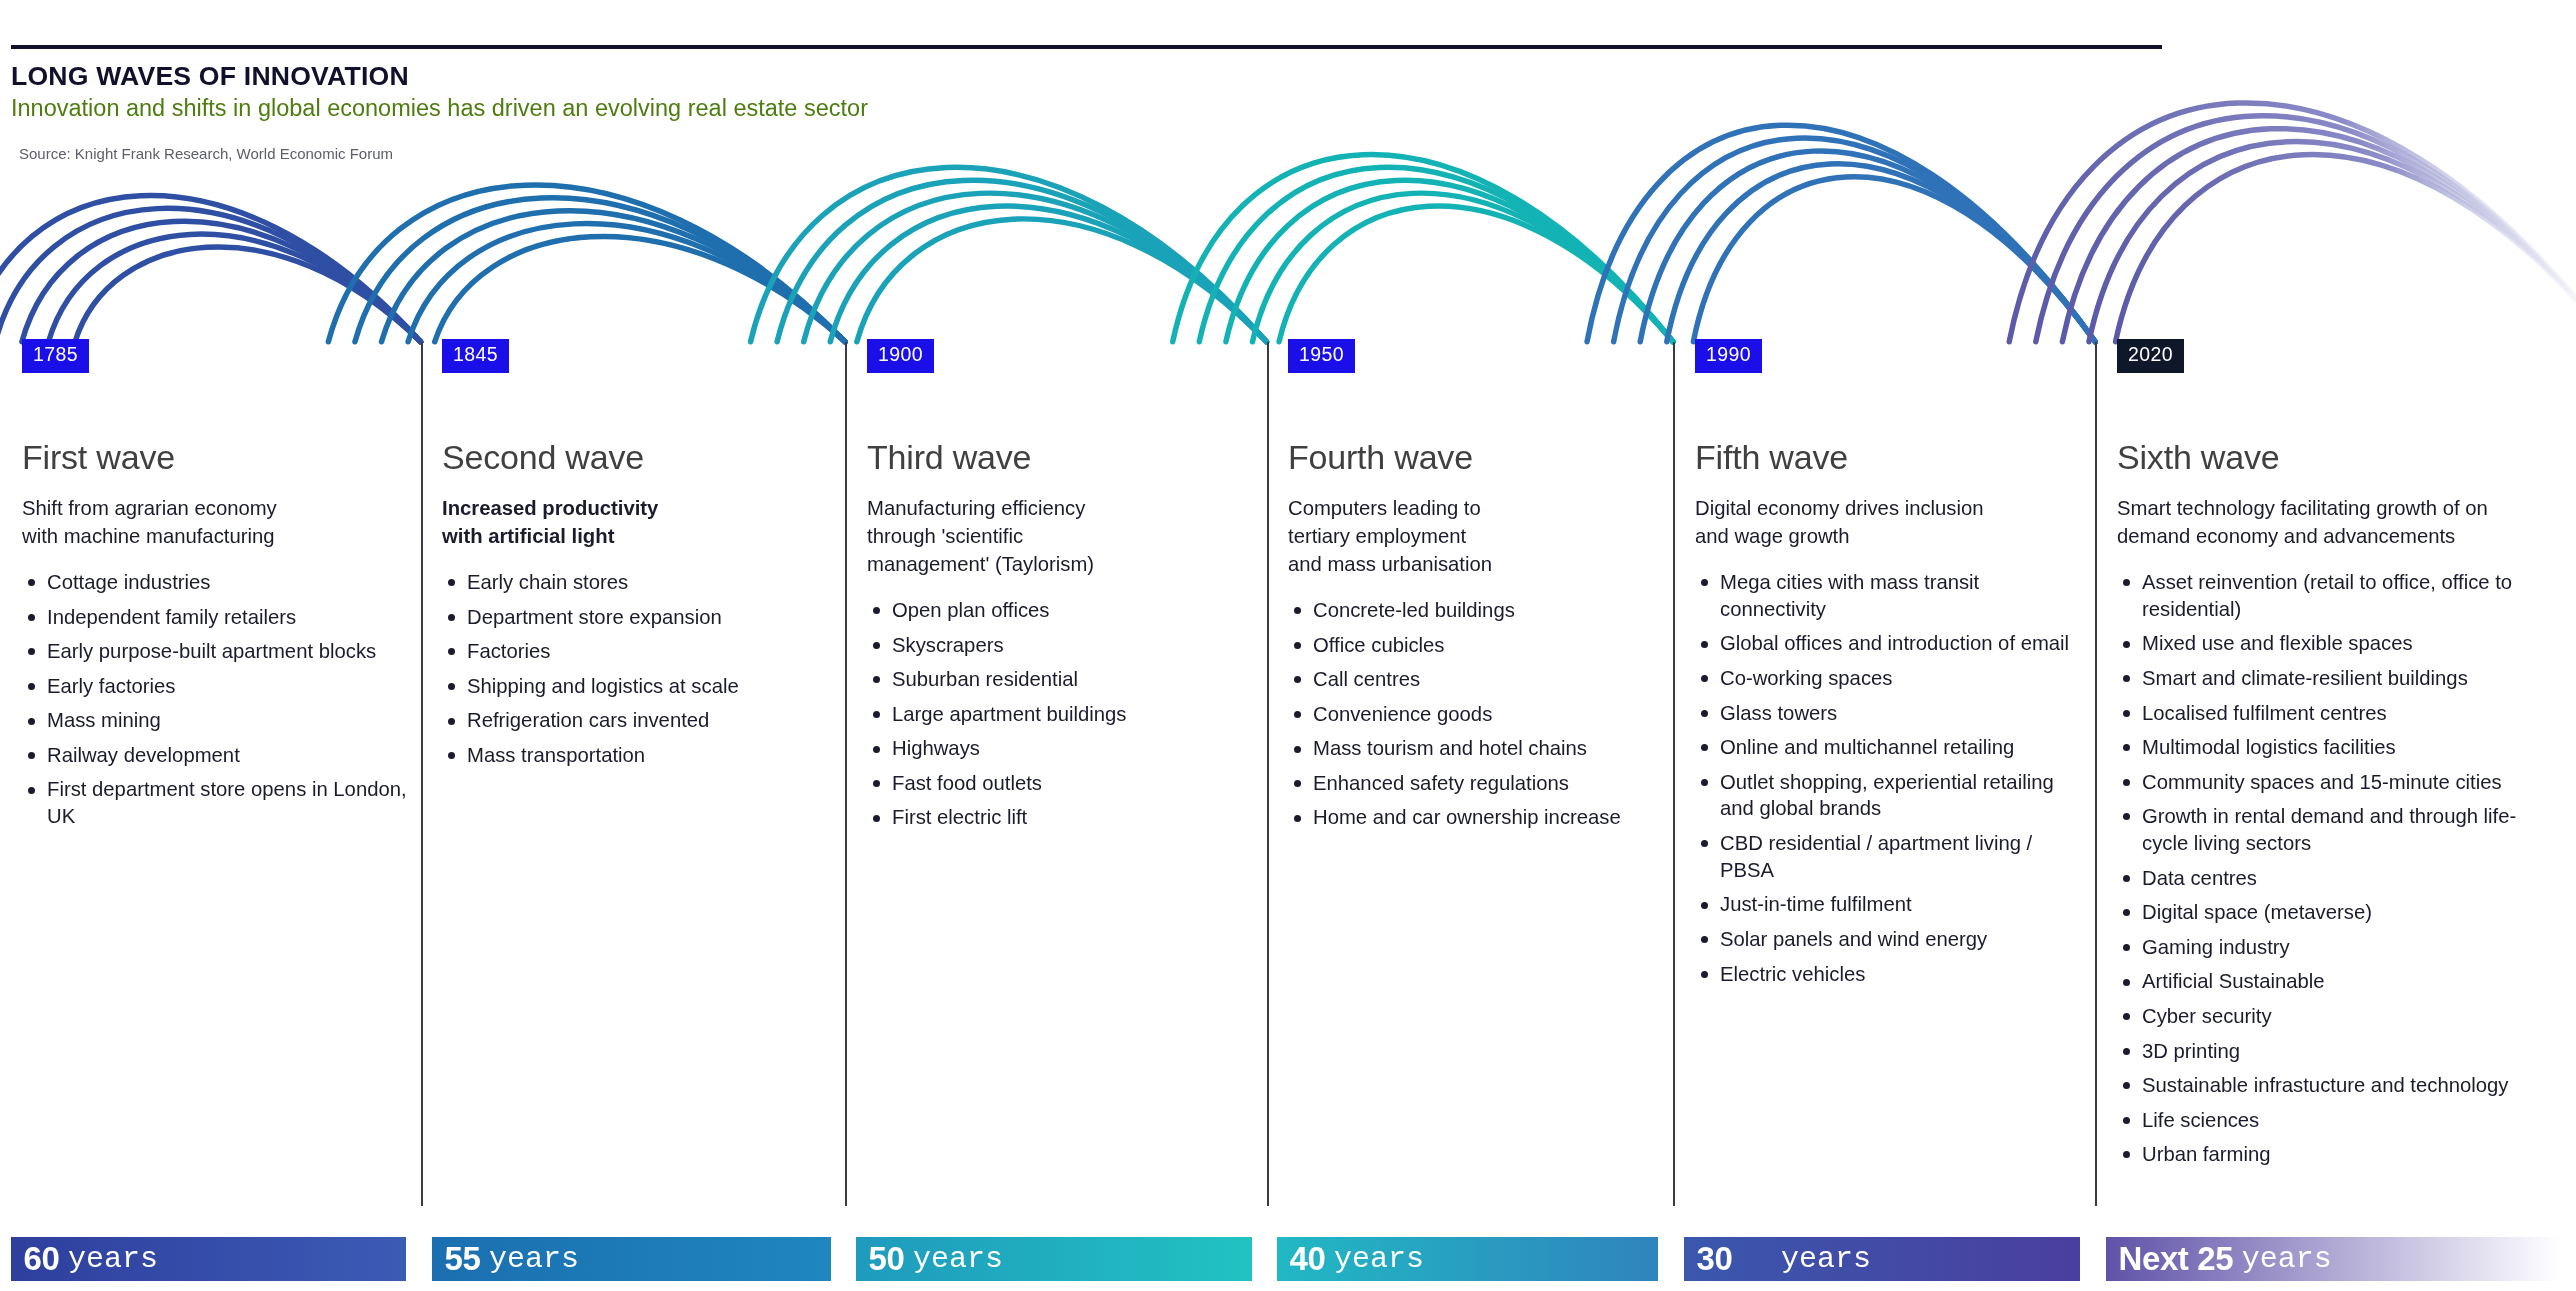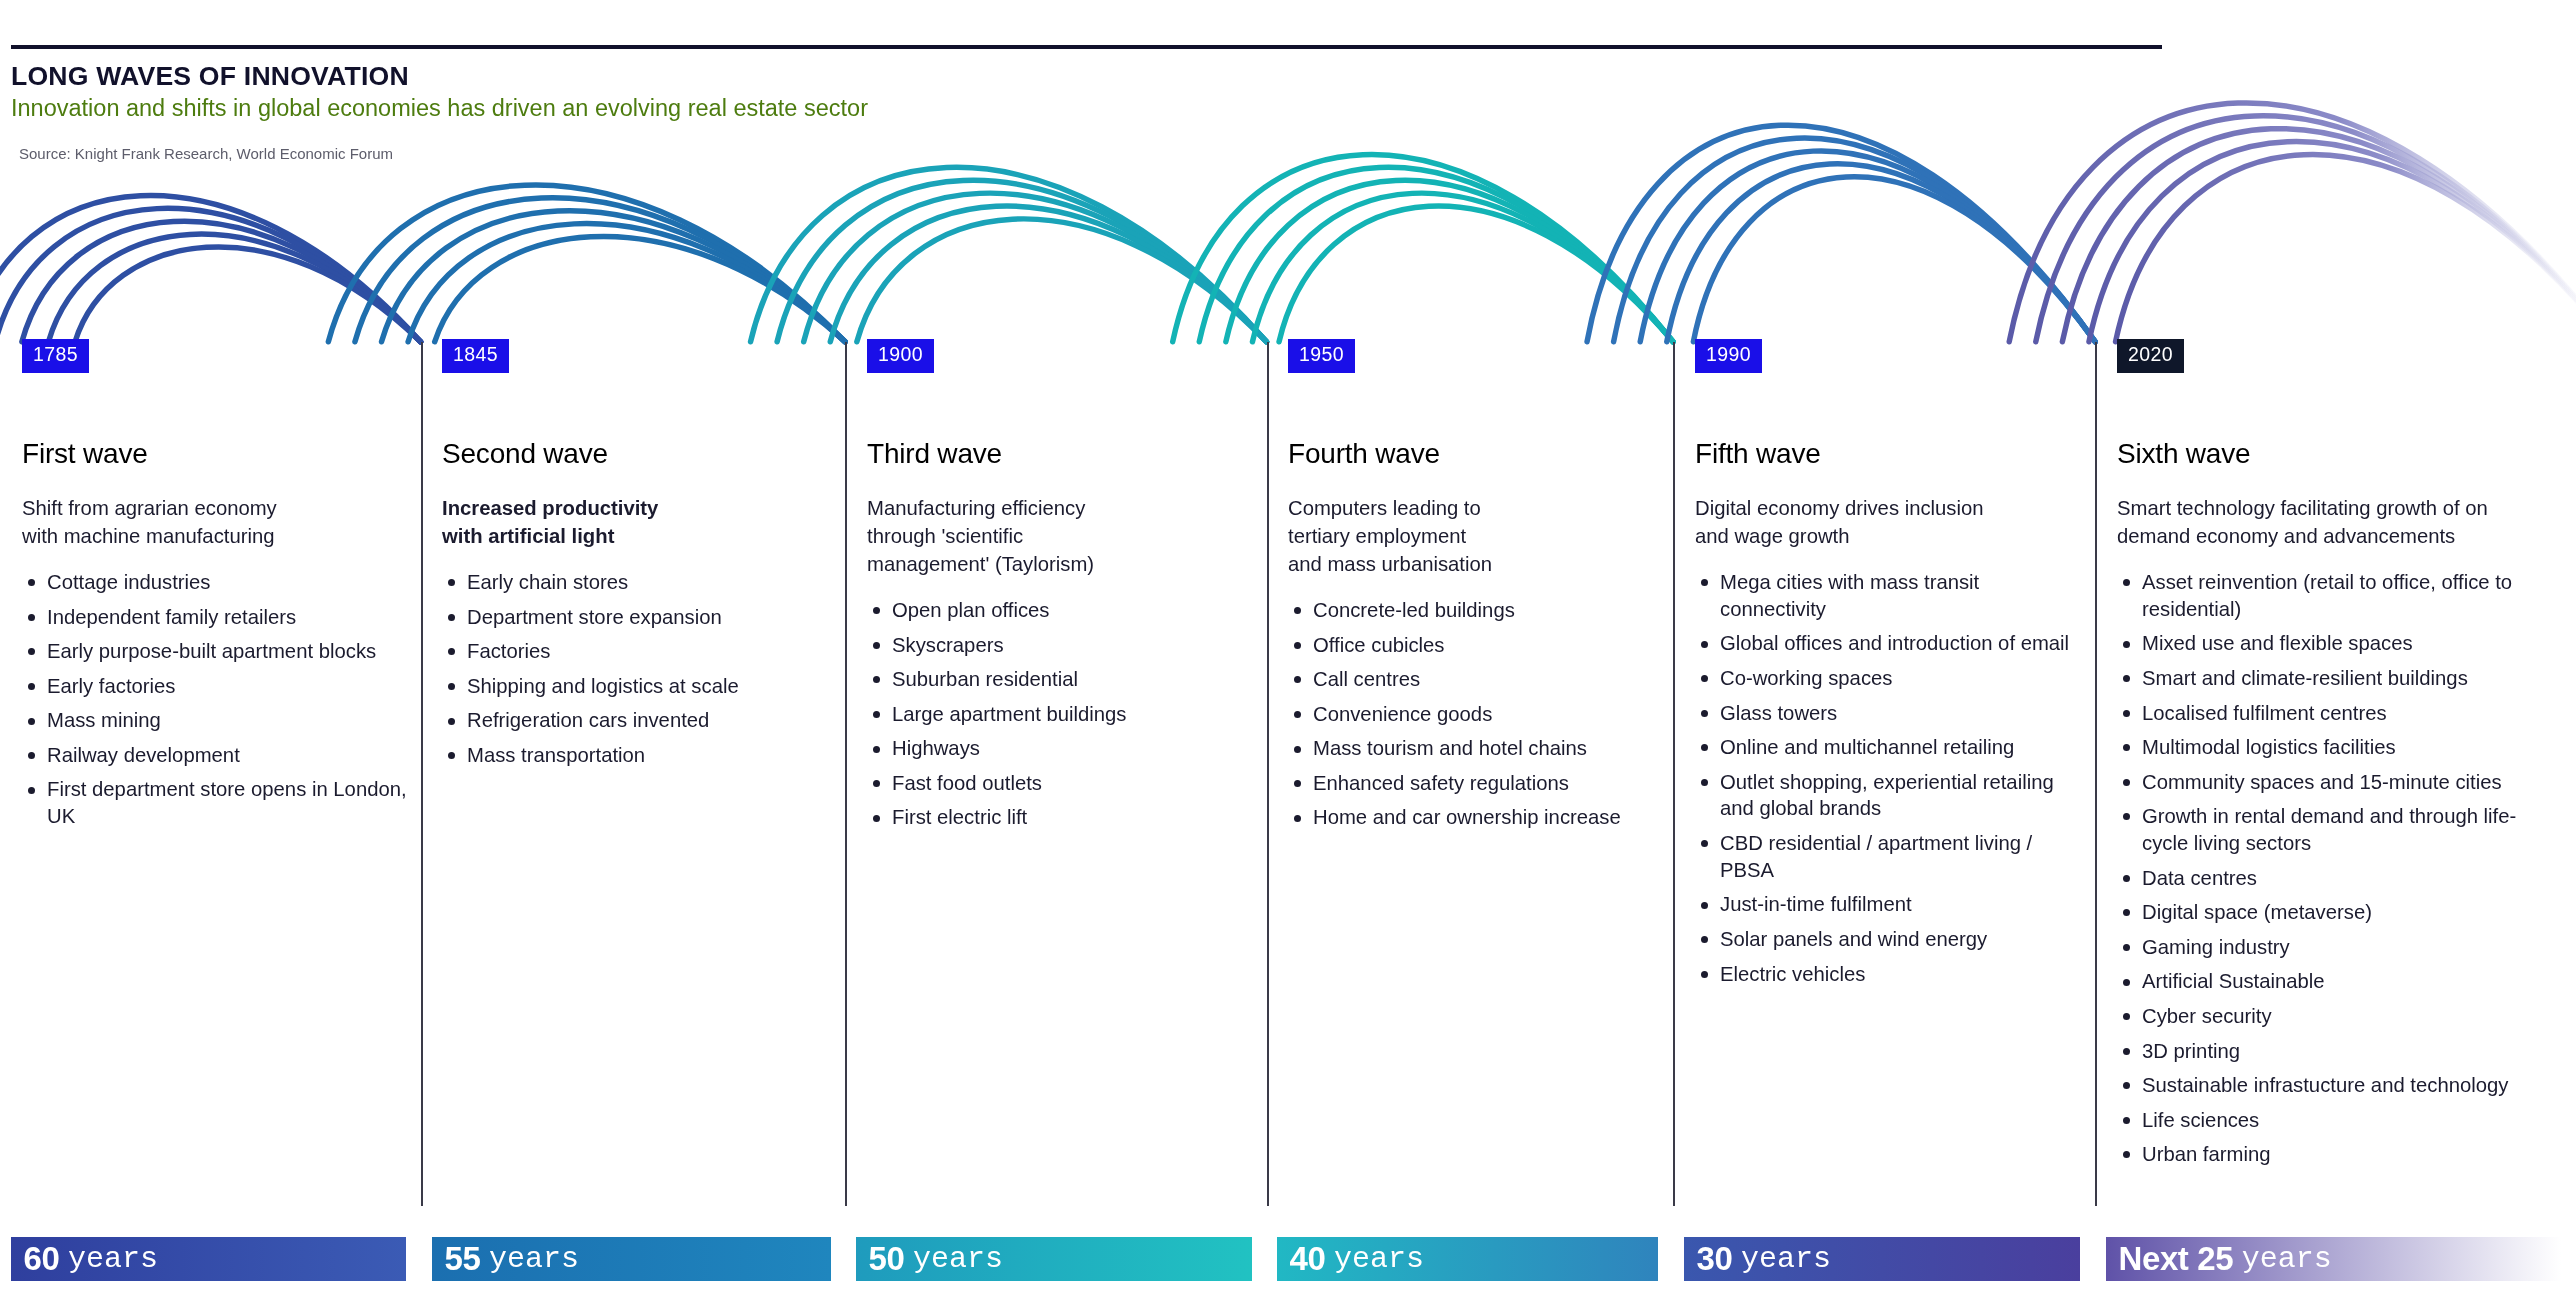--- a/index.html
+++ b/index.html
@@ -48,7 +48,7 @@
   }
   .wave-title{
     position:absolute;z-index:6;
-    font-size:28px;font-weight:normal;color:#000000;
+    font-size:34px;font-weight:normal;color:#404040;
     white-space:nowrap;letter-spacing:-0.2px;
   }
   .wave-desc{

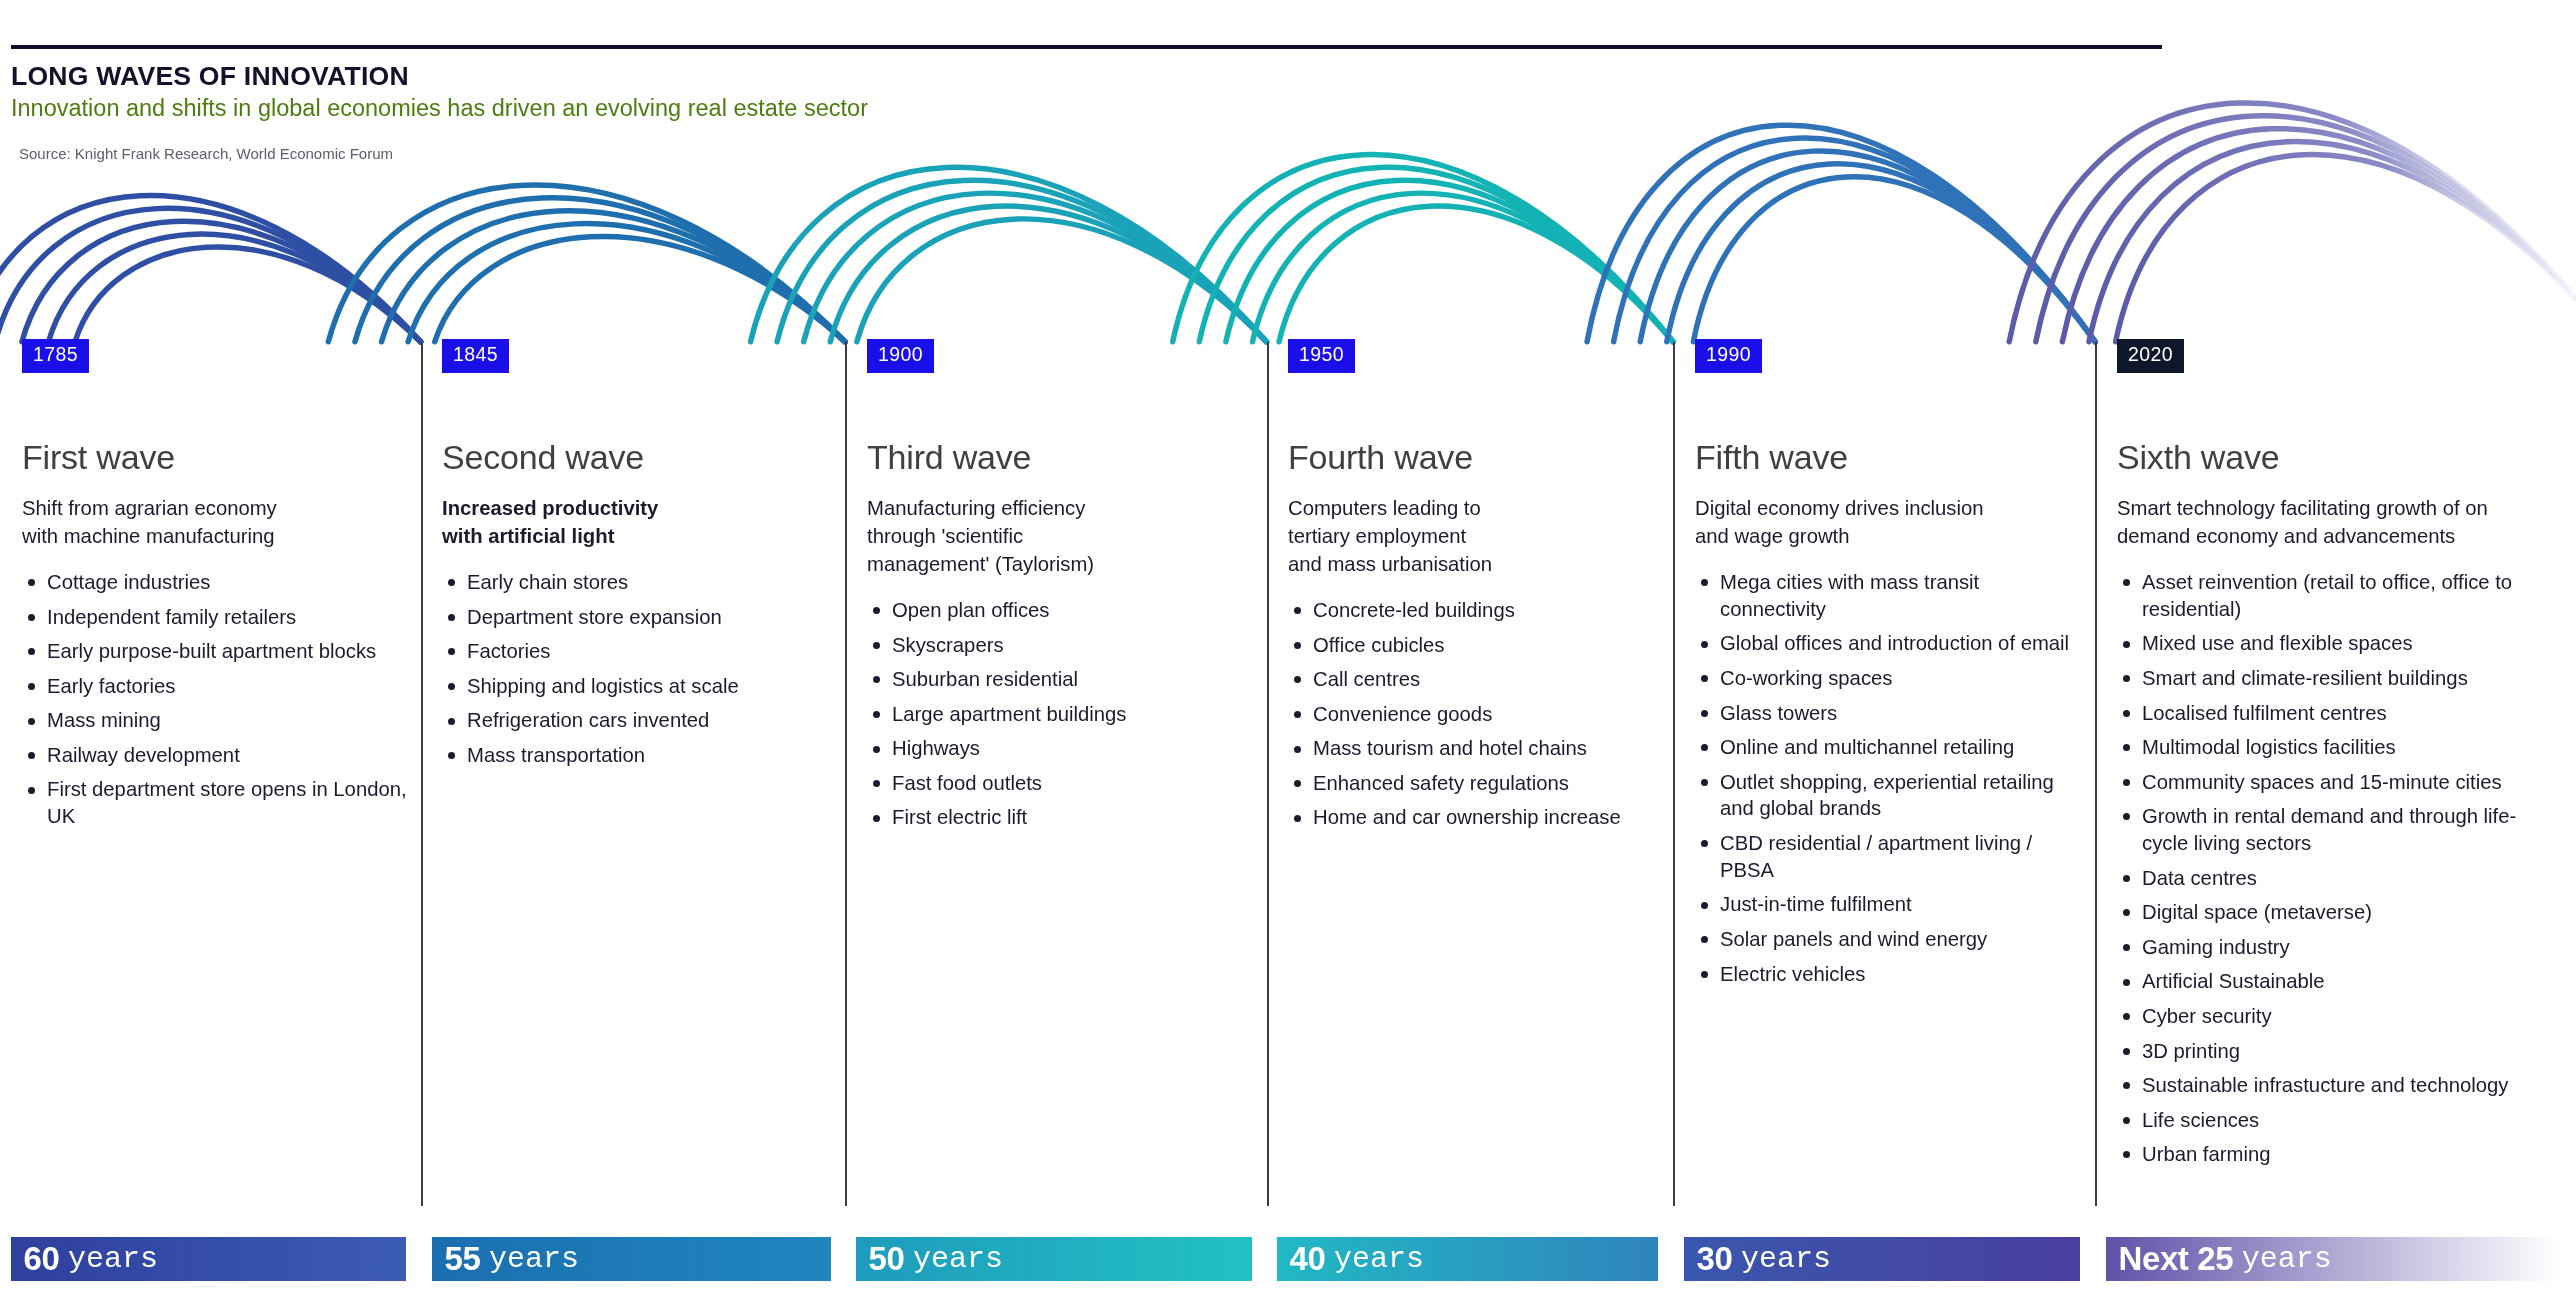--- a/index.html
+++ b/index.html
@@ -222,7 +222,7 @@
       <li>Solar panels and wind energy</li>
       <li>Electric vehicles</li>
     </ul>
-    <div class="year-bar" style="left: 1684px; width: 396px; background: linear-gradient(90deg, rgb(58, 87, 174) 0%, rgb(74, 63, 158) 100%);">
+    <div class="year-bar" style="left: 1684px; width: 396px; background: linear-gradient(90deg, rgb(58, 87, 174) 0%, rgb(74, 63, 158) 100%); gap: 40px;">
       <span class="num">30</span>
       <span class="unit">years</span>
     </div>

